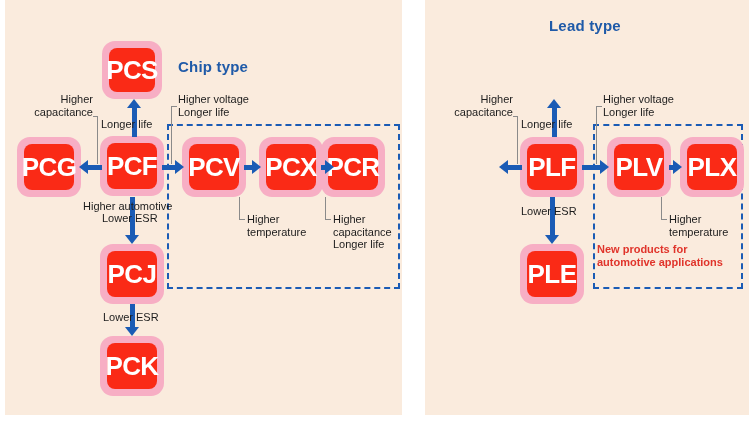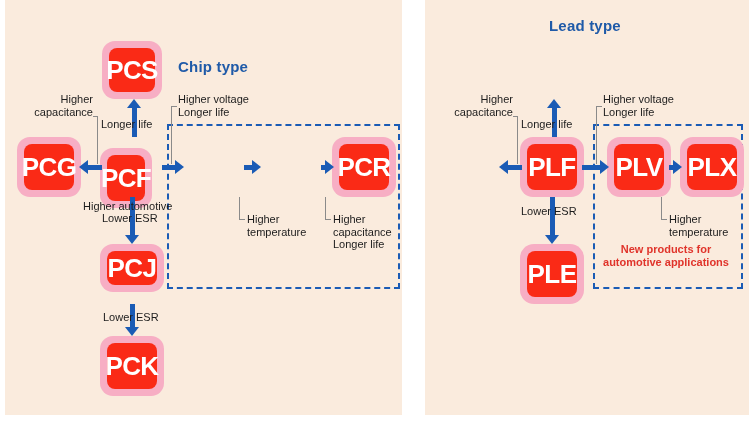--- a/index.html
+++ b/index.html
@@ -84,7 +84,7 @@
       </div>
     </div>
 
-    <div class="node" style="left:95px;top:148px;width:52px;height:60px;">
+    <div class="node" style="left:95px;top:136px;width:64px;height:60px;">
       <div class="inner">
         <span class="lbl">PCF</span>
       </div>

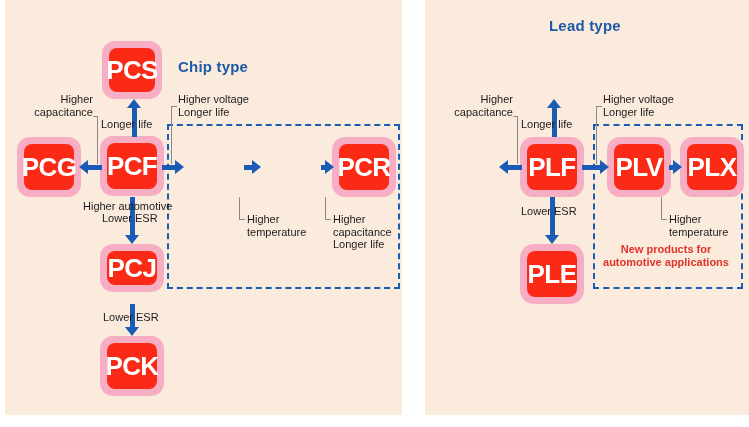--- a/index.html
+++ b/index.html
@@ -90,6 +90,11 @@
       </div>
     </div>
 
+    <div class="node" style="left:177px;top:137px;width:64px;height:60px;">
+      <div class="inner">
+        <span class="lbl">PCV</span>
+      </div>
+    </div>
 
 
     <div class="node" style="left:327px;top:137px;width:64px;height:60px;">

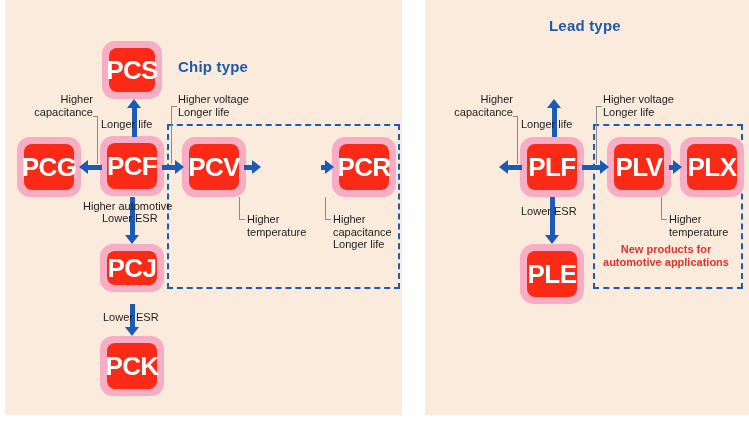--- a/index.html
+++ b/index.html
@@ -96,6 +96,11 @@
       </div>
     </div>
 
+    <div class="node" style="left:254px;top:137px;width:64px;height:60px;">
+      <div class="inner">
+        <span class="lbl">PCX</span>
+      </div>
+    </div>
 
     <div class="node" style="left:327px;top:137px;width:64px;height:60px;">
       <div class="inner">

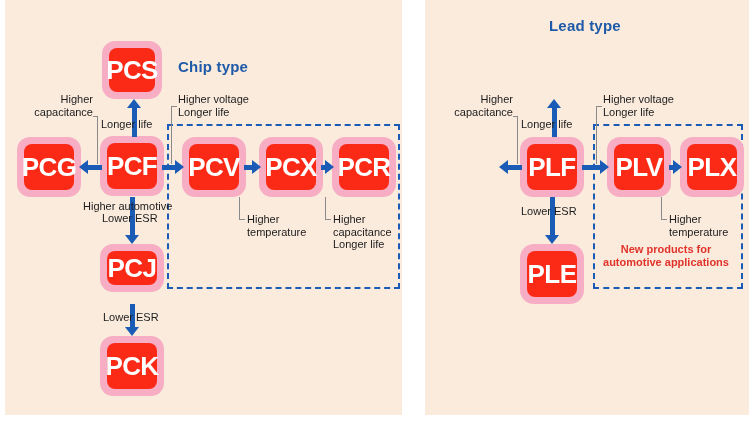--- a/index.html
+++ b/index.html
@@ -102,7 +102,7 @@
       </div>
     </div>
 
-    <div class="node" style="left:327px;top:137px;width:64px;height:60px;">
+    <div class="node" style="left:316px;top:137px;width:64px;height:60px;">
       <div class="inner">
         <span class="lbl">PCR</span>
       </div>

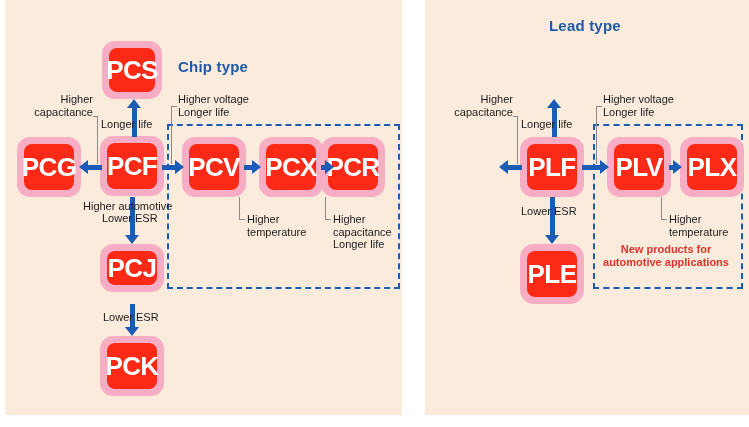--- a/index.html
+++ b/index.html
@@ -58,7 +58,7 @@
   
   .dashbox{position:absolute;border:2.5px dashed #1a5bb5;}
   .dashnote{position:absolute;color:#e0342b;font-weight:bold;
-      font-size:11px;line-height:13px;text-align:center;white-space:nowrap;}
+      font-size:11px;line-height:13px;text-align:left;white-space:nowrap;}
   .dashnote.wrap{white-space:normal;}
 </style>
 </head>

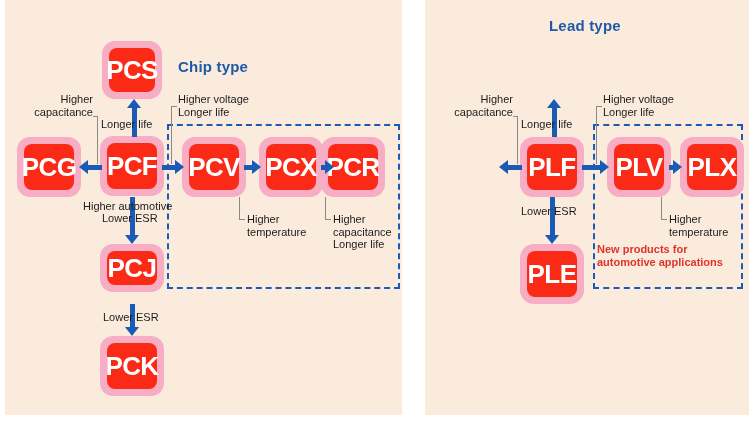--- a/index.html
+++ b/index.html
@@ -108,7 +108,7 @@
       </div>
     </div>
 
-    <div class="node" style="left:95px;top:244px;width:64px;height:48px;">
+    <div class="node" style="left:95px;top:244px;width:64px;height:60px;">
       <div class="inner">
         <span class="lbl">PCJ</span>
       </div>

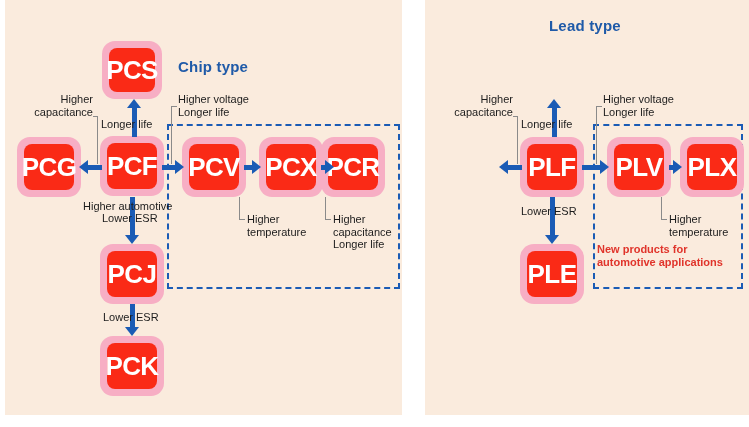--- a/index.html
+++ b/index.html
@@ -215,7 +215,7 @@
       </div>
     </div>
 
-    <div class="node" style="left:95px;top:244px;width:64px;height:60px;border-radius:14px;">
+    <div class="node" style="left:95px;top:244px;width:64px;height:60px;">
       <div class="inner">
         <span class="lbl">PLE</span>
       </div>

